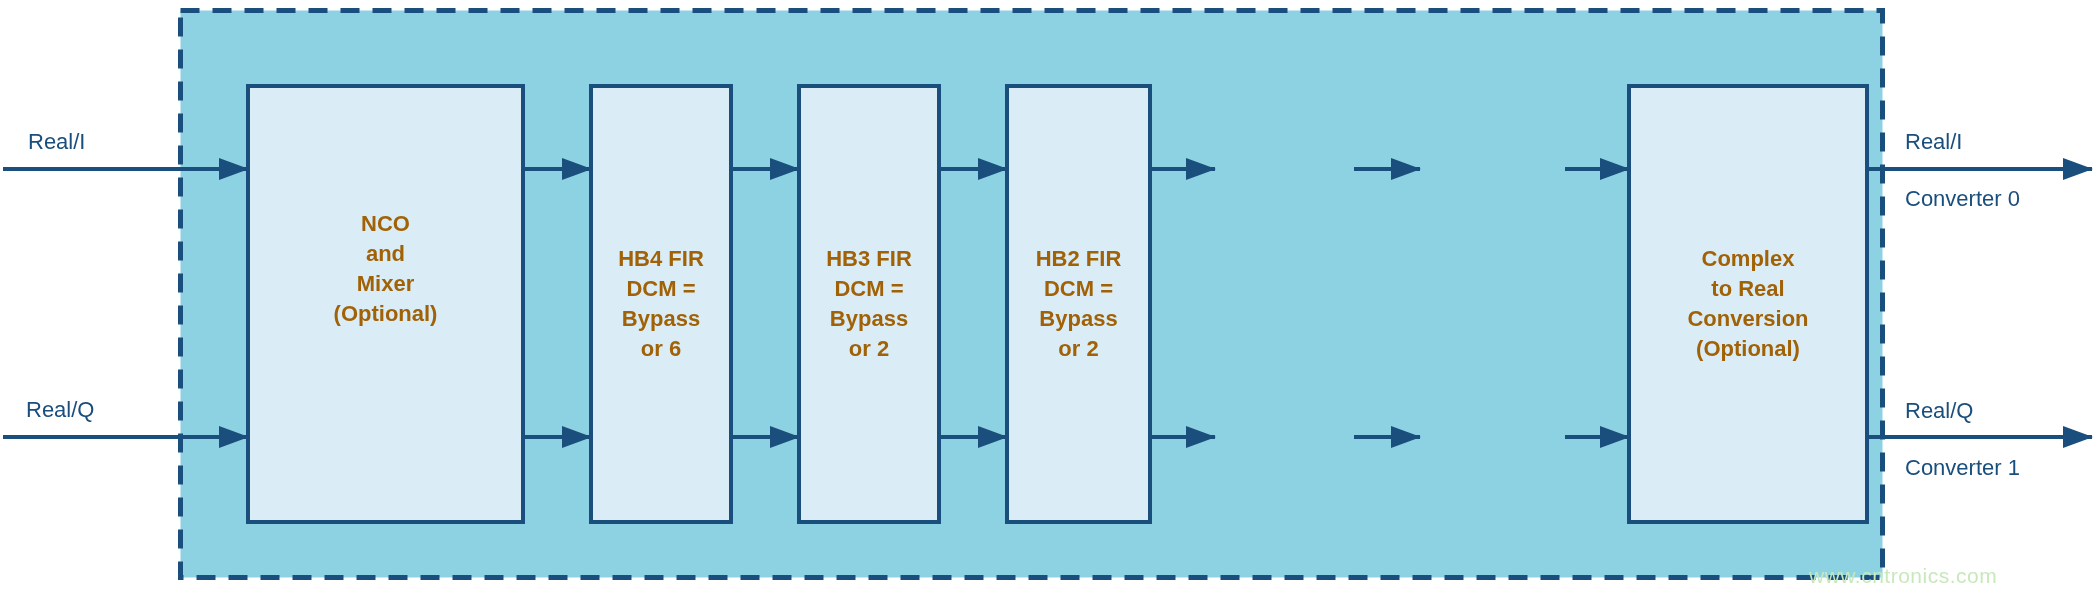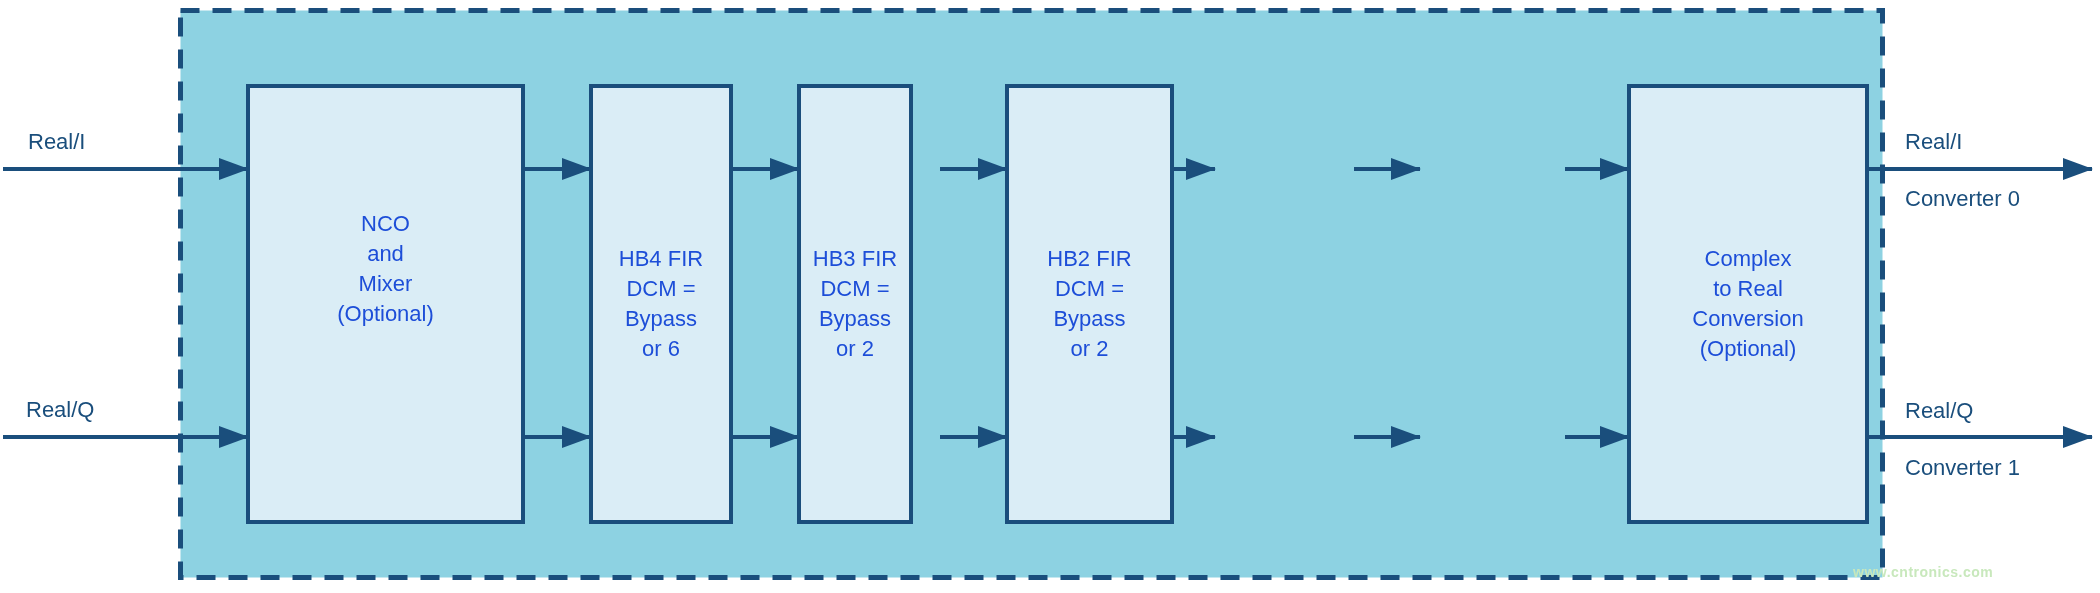--- a/index.html
+++ b/index.html
@@ -36,10 +36,10 @@
   }
   .block-label {
     white-space: pre-line;
-    font-weight: normal;
+    font-weight: bold;
     font-size: 22px;
     line-height: 30px;
-    color: #1d4ed8;
+    color: #a16207;
   }
   #block-nco .block-label {
     position: relative;

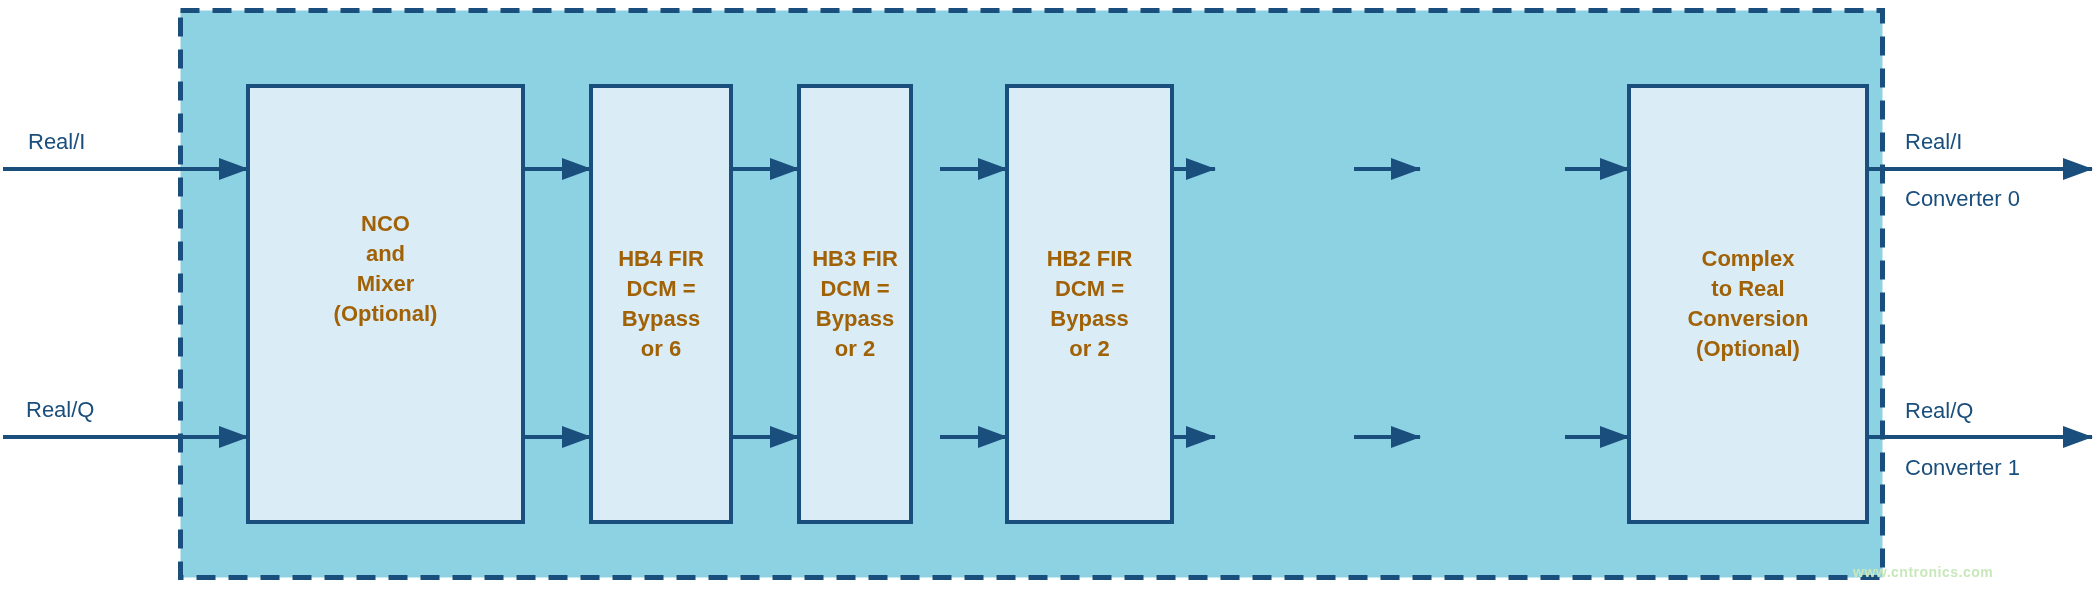--- a/index.html
+++ b/index.html
@@ -47,7 +47,7 @@
   }
   #block-nco            { left: 246px;  width: 279px; }
   #block-hb4            { left: 589px;  width: 144px; }
-  #block-hb3            { left: 797px;  width: 116px; }
+  #block-hb3            { left: 797px;  width: 144px; }
   #block-hb2            { left: 1005px; width: 169px; }
   #block-hb1            { left: 1213px; width: 142px; }
   #block-gain           { left: 1418px; width: 148px; }

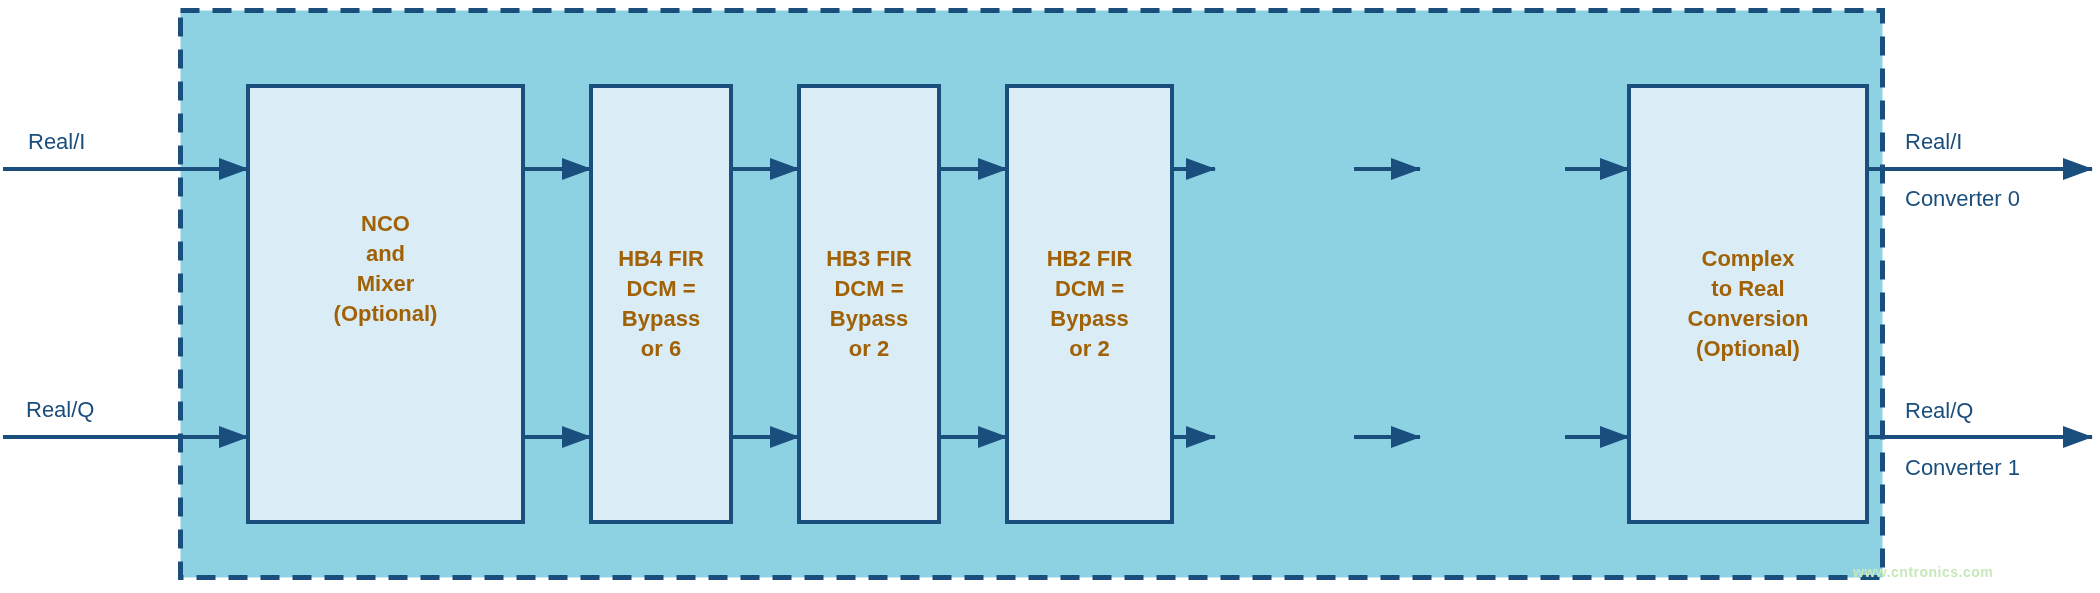--- a/index.html
+++ b/index.html
@@ -48,7 +48,7 @@
   #block-nco            { left: 246px;  width: 279px; }
   #block-hb4            { left: 589px;  width: 144px; }
   #block-hb3            { left: 797px;  width: 144px; }
-  #block-hb2            { left: 1005px; width: 169px; }
+  #block-hb2            { left: 1005px; width: 147px; }
   #block-hb1            { left: 1213px; width: 142px; }
   #block-gain           { left: 1418px; width: 148px; }
   #block-cplx           { left: 1627px; width: 242px; }

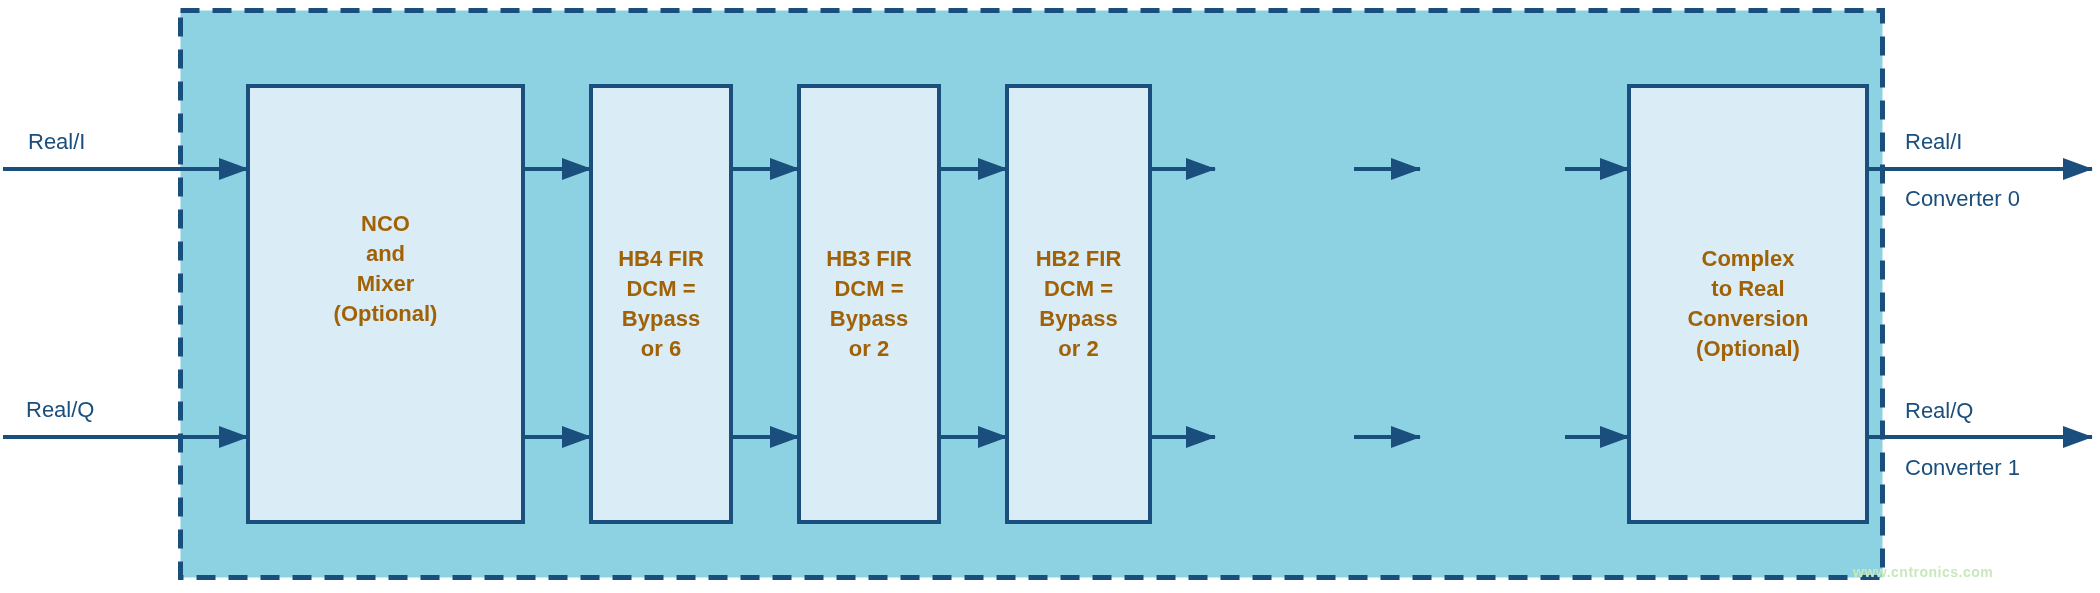--- a/index.html
+++ b/index.html
@@ -67,10 +67,10 @@
   #lbl-out-c1{ left: 1905px; top: 455px; }
   .watermark {
     position: absolute;
-    left: 1853px;
+    left: 1809px;
     top: 564px;
-    font-size: 14px;
-    font-weight: bold;
+    font-size: 21px;
+    font-weight: normal;
     color: #C8E8BC;
     letter-spacing: 0.5px;
   }

